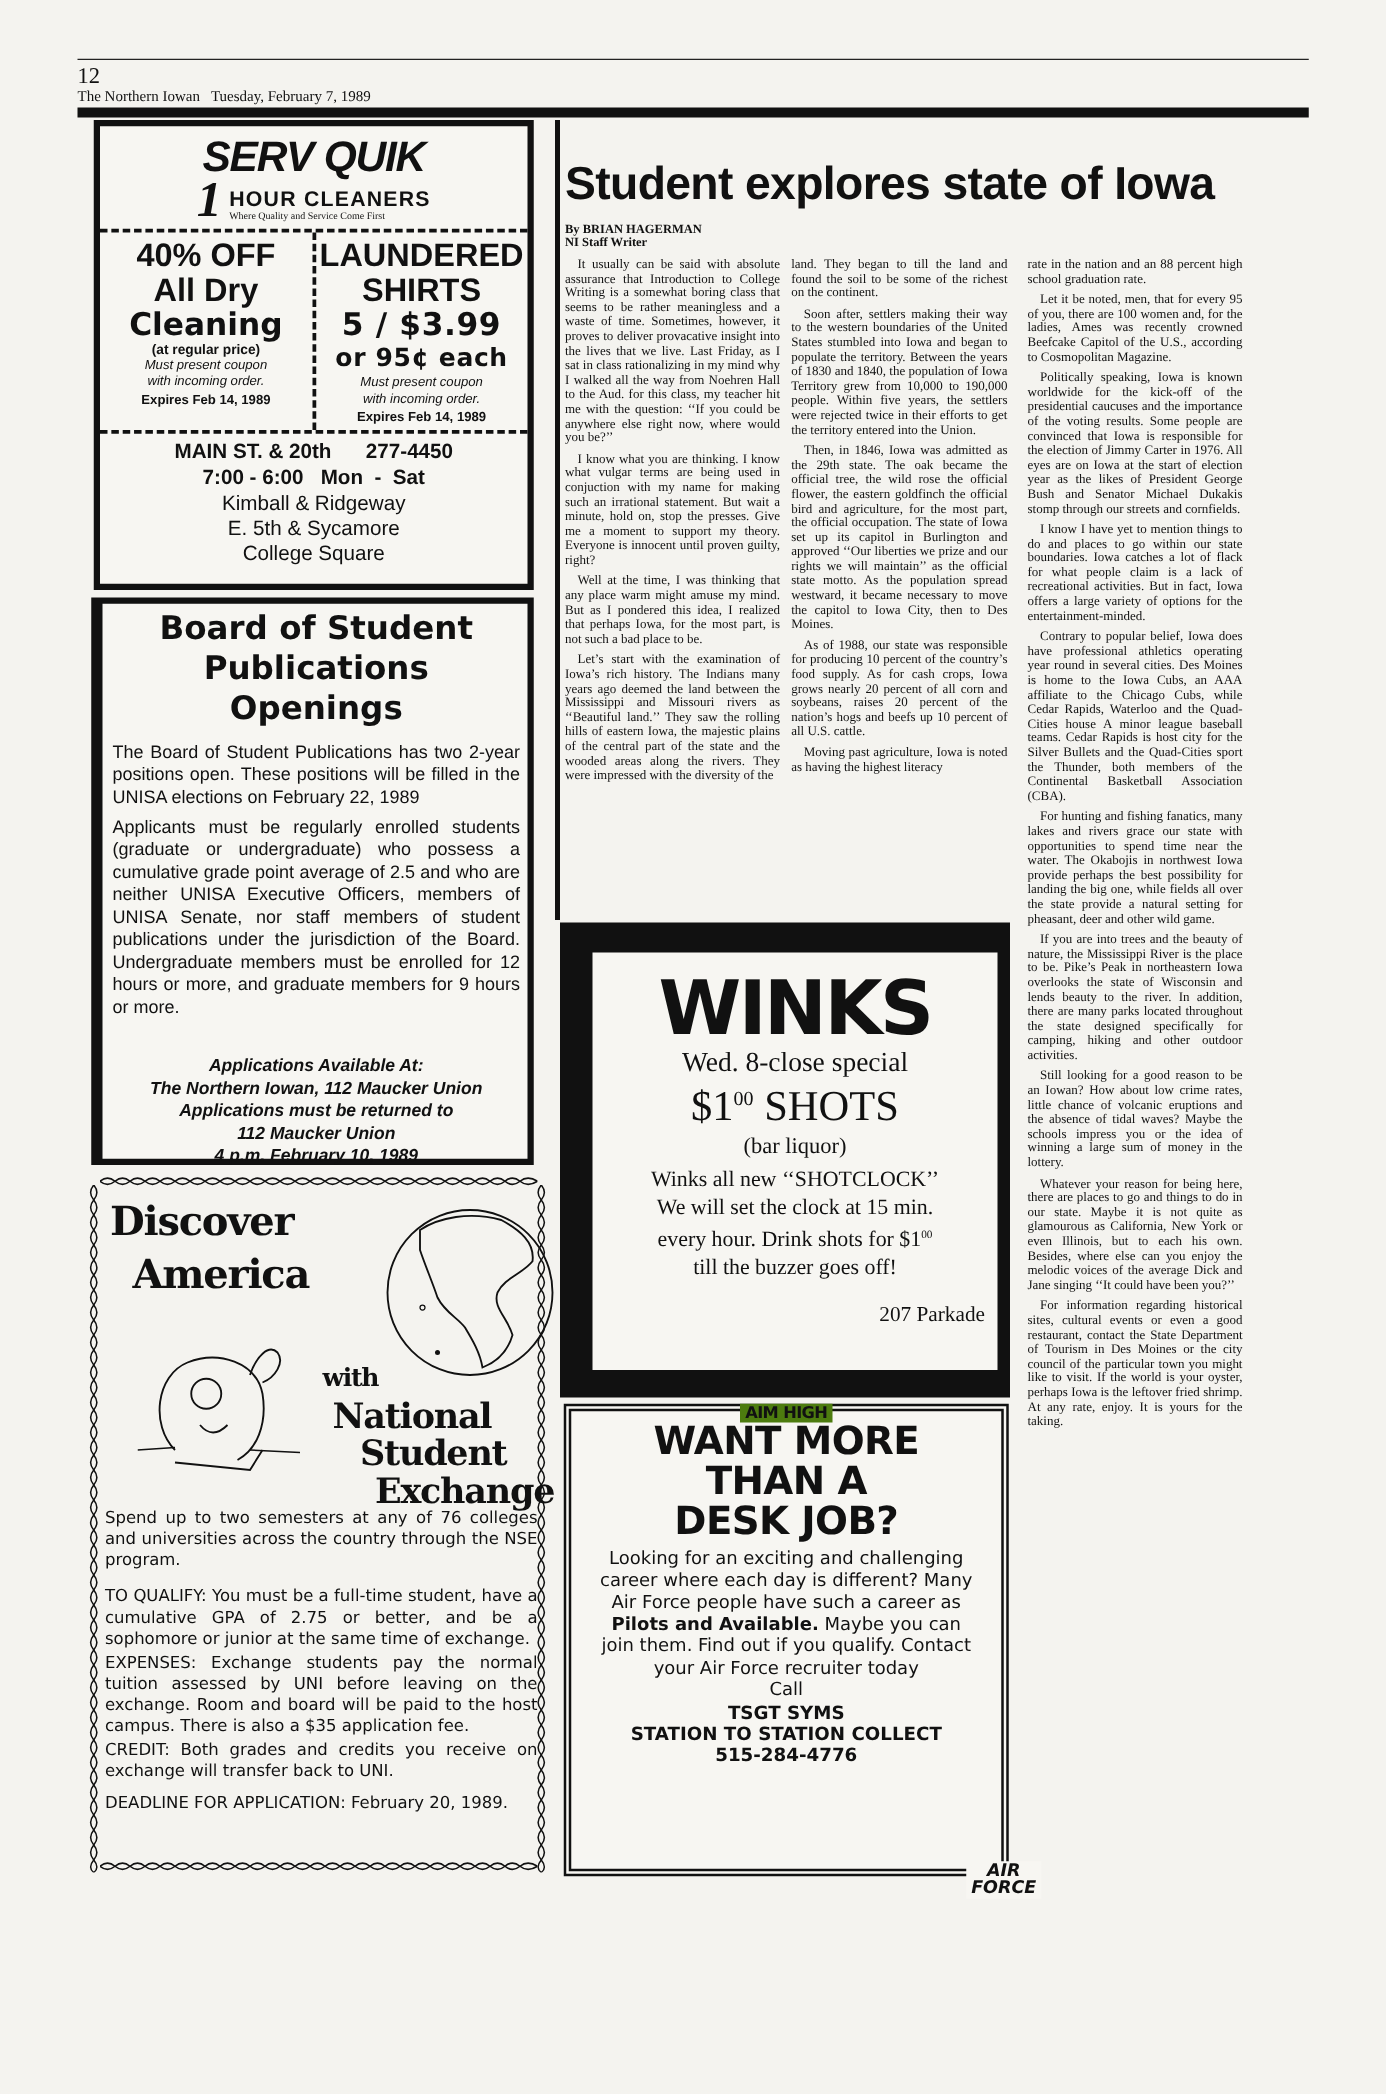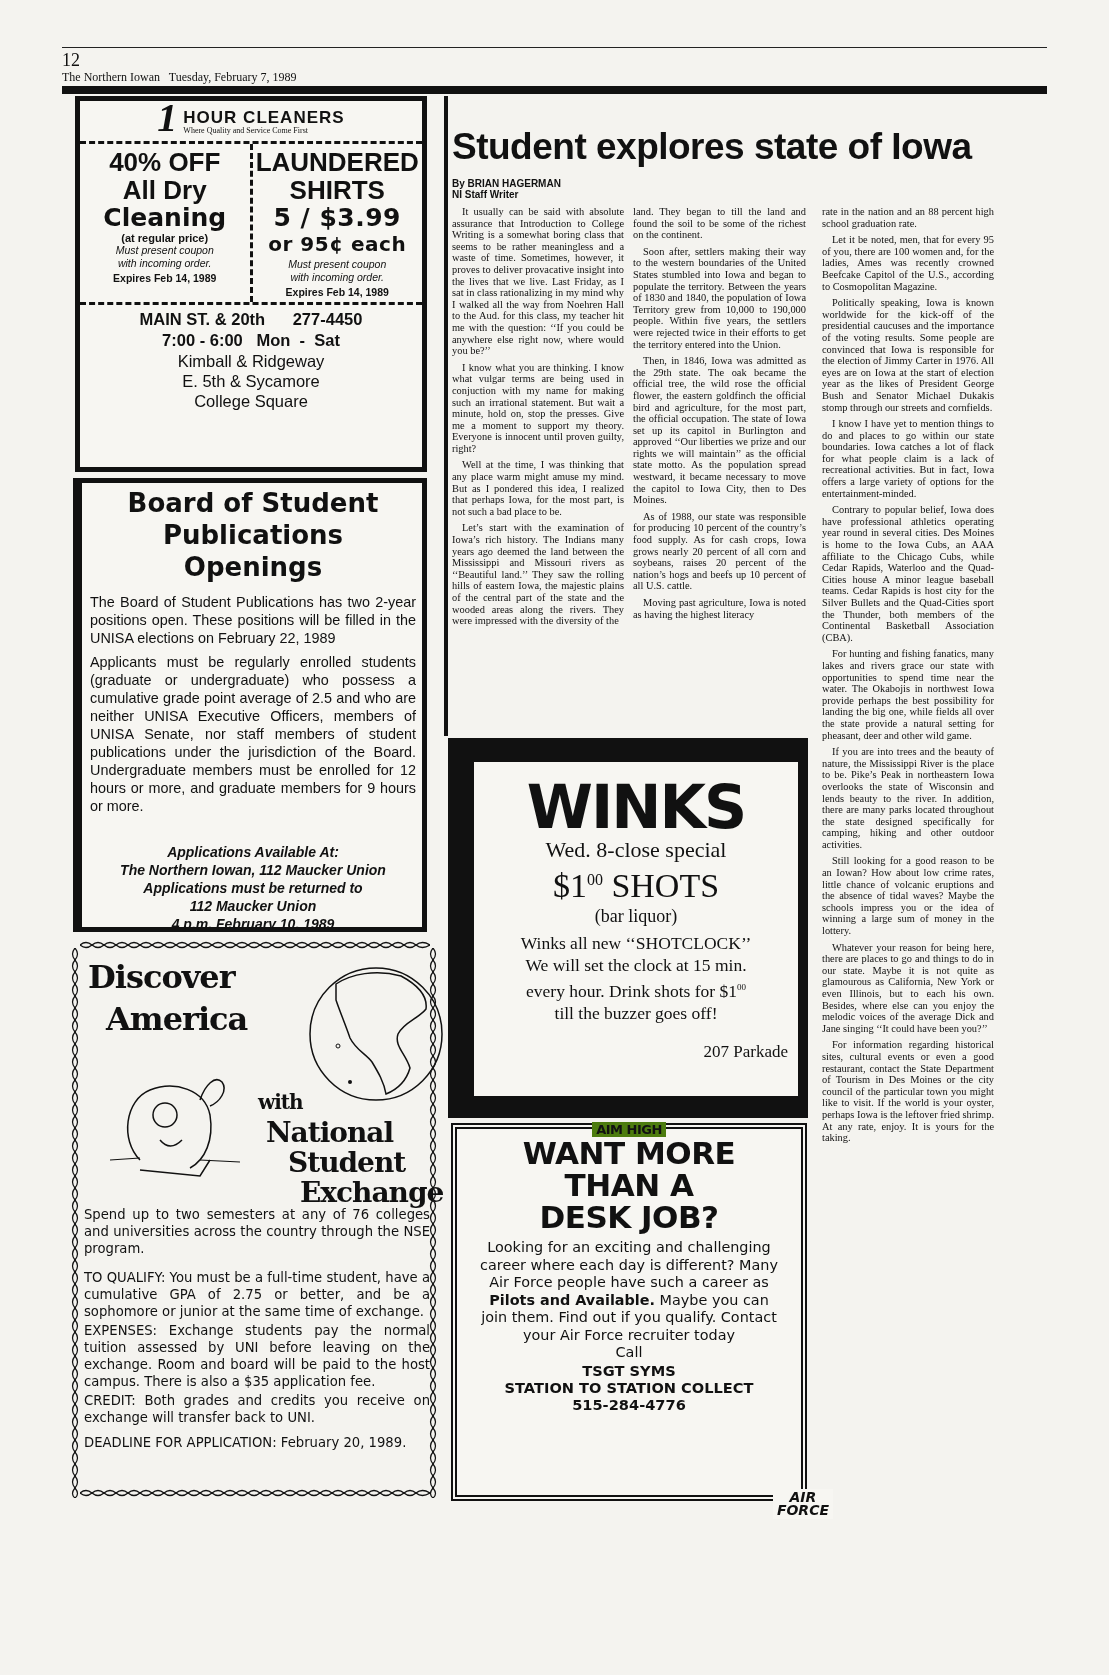--- a/index.html
+++ b/index.html
@@ -86,6 +86,7 @@
 <div class="abs hdr-bar"></div>
 
 <div class="abs servquik">
+  <div class="sq-logo">SERV QUIK</div>
   <div class="sq-sub">
     <span class="sq-one">1</span>
     <div>

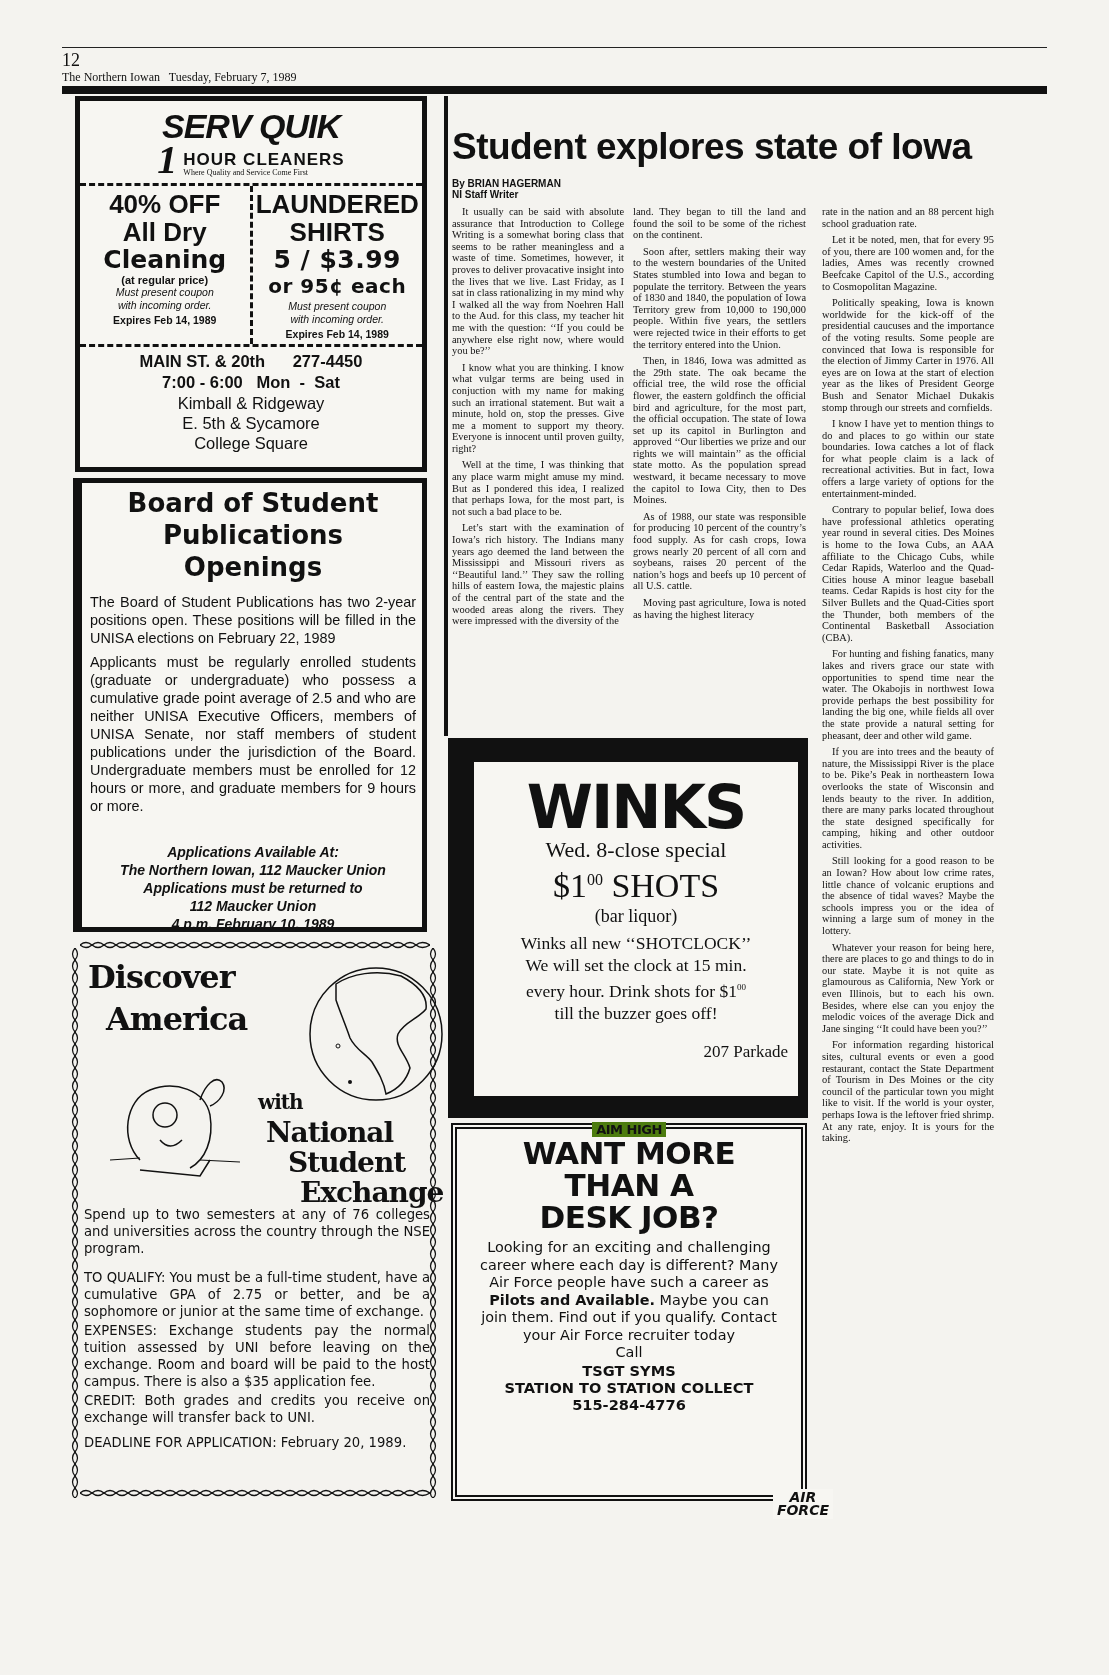--- a/index.html
+++ b/index.html
@@ -47,7 +47,7 @@
 
   
   .headline { left:452px; top:126px; font-family:"Liberation Sans", sans-serif; font-weight:bold; font-size:37px; letter-spacing:-0.5px; }
-  .byline { left:452px; top:178px; font-family:Liberation Sans, sans-serif; font-weight:bold; font-size:10px; line-height:11px; }
+  .byline { left:452px; top:178px; font-family:Liberation Serif, serif; font-weight:bold; font-size:10px; line-height:11px; }
   .col { font-family:"Liberation Serif", serif; font-size:10.4px; line-height:11.6px; text-align:justify; }
   .col p { margin:0 0 5px 0; text-indent:10px; }
   .col1 { left:452px; top:206px; width:172px; }

